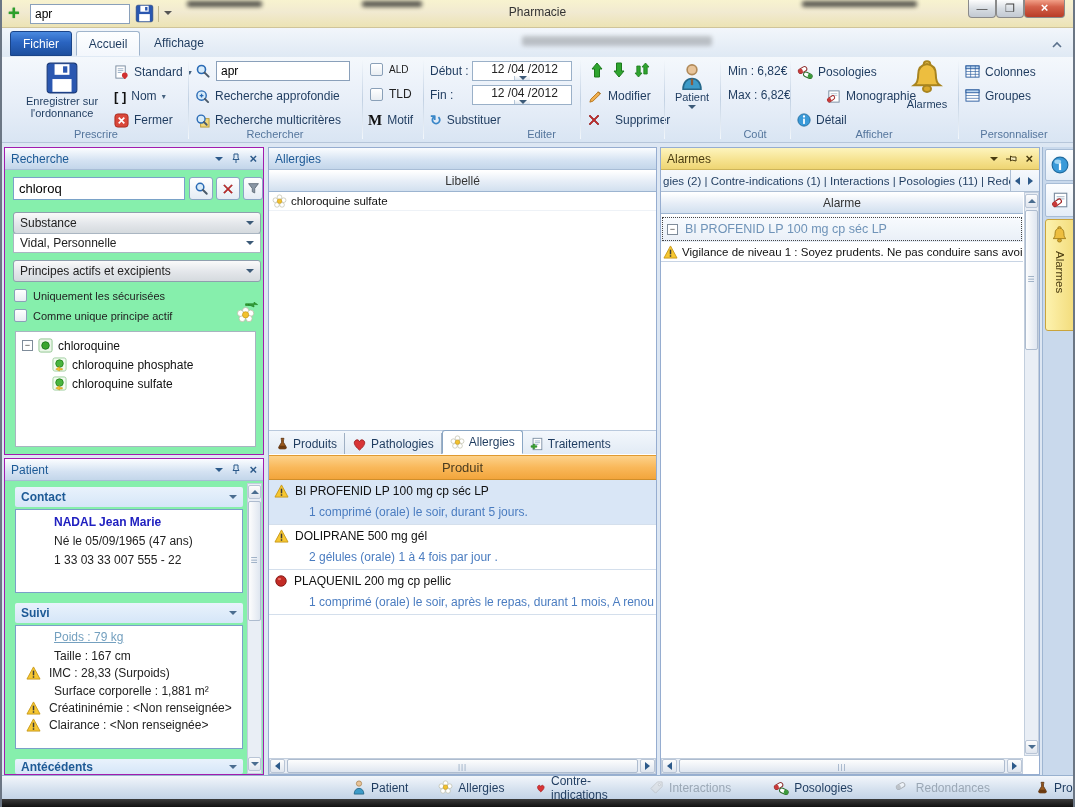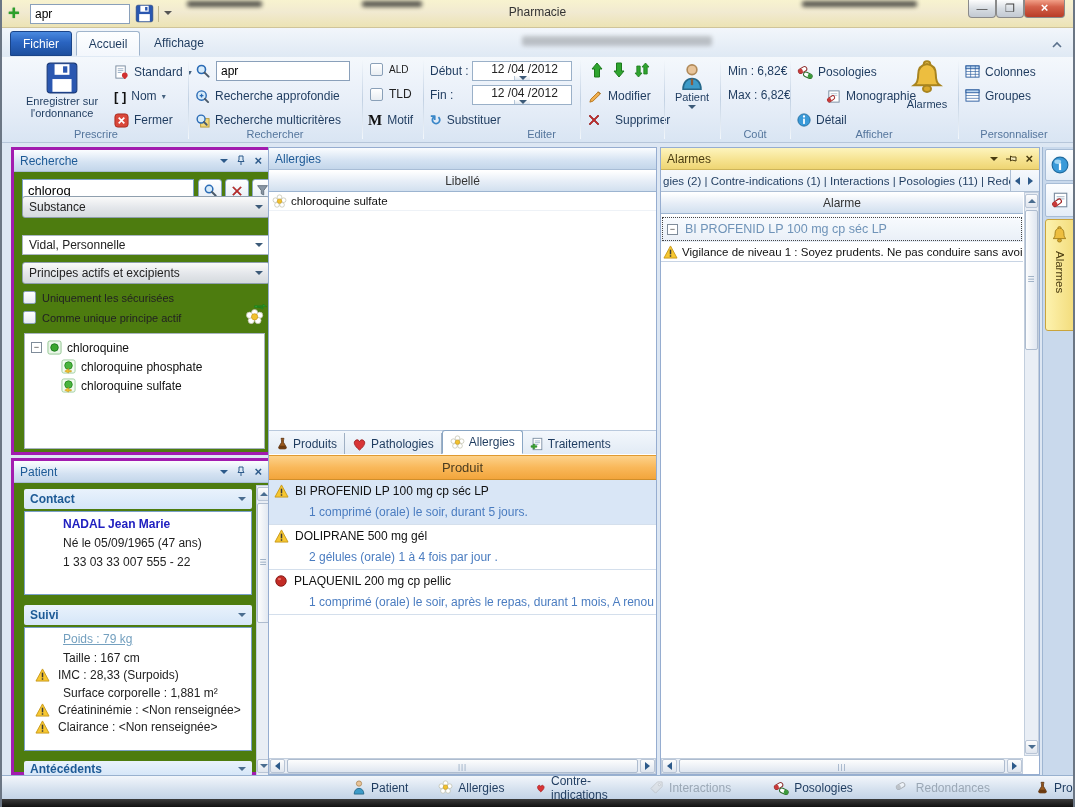--- a/index.html
+++ b/index.html
@@ -43,7 +43,7 @@
   .tri-left { width:0; height:0; border-top:4px solid transparent; border-bottom:4px solid transparent; border-right:5px solid #2d5a8a; }
   .tri-right { width:0; height:0; border-top:4px solid transparent; border-bottom:4px solid transparent; border-left:5px solid #2d5a8a; }
   
-  .panel { background:#4d7c0f; border:3px solid #a21caf;margin-left:7px; }
+  .panel { background:#86efac; border:1px solid #a21caf; }
   .phead { height:22px; background:linear-gradient(#fbfdff,#d4e2f2 60%,#c3d6ea); border-bottom:1px solid #a8bdd6;
     display:flex; align-items:center; padding:0 6px; font-size:12px; color:#1d5a96; }
   .phead .sp { flex:1; }

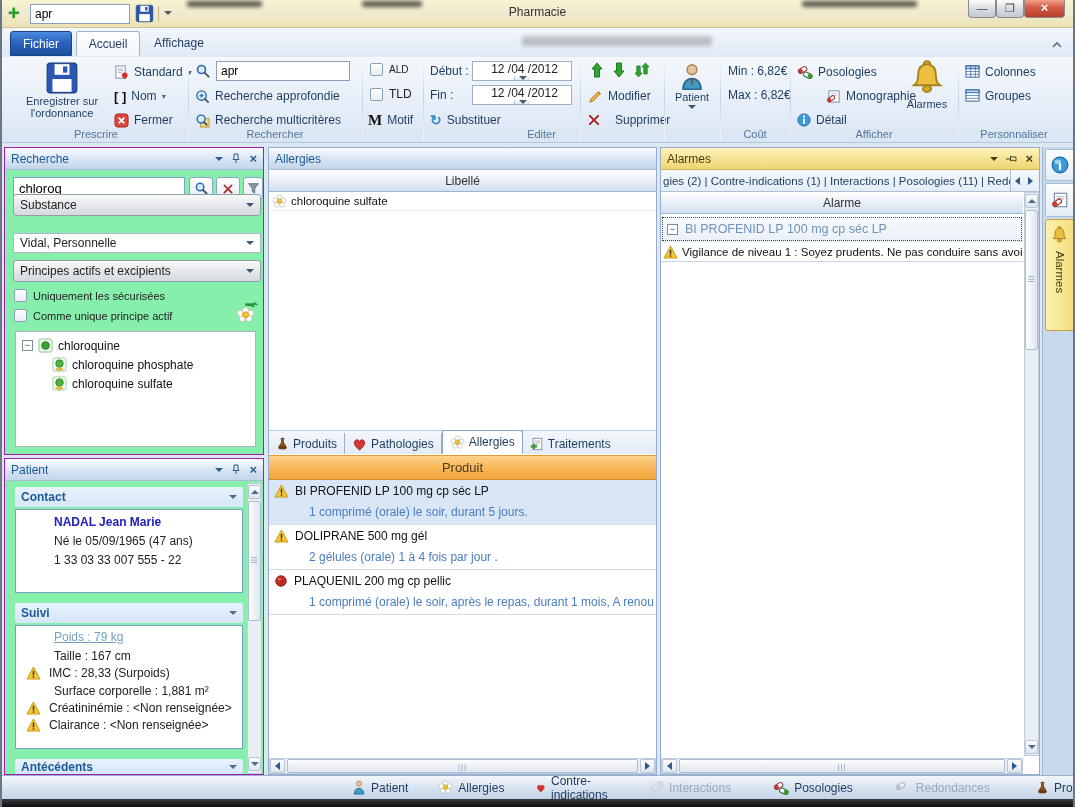--- a/index.html
+++ b/index.html
@@ -376,7 +376,7 @@
           <path d="M2 2h12l-4.5 6v5.5L6.5 12V8z" fill="#8a97a5" stroke="#5a6774"></path>
         </svg>
     </div>
-    <div class="abs combo" style="left:8px;top:46px;width:248px;gap:44px;">
+    <div class="abs combo" style="left:8px;top:64px;width:248px;gap:44px;">
       <span>Substance</span>
         <span class="sp"></span>
         <span class="tri-down"></span>

